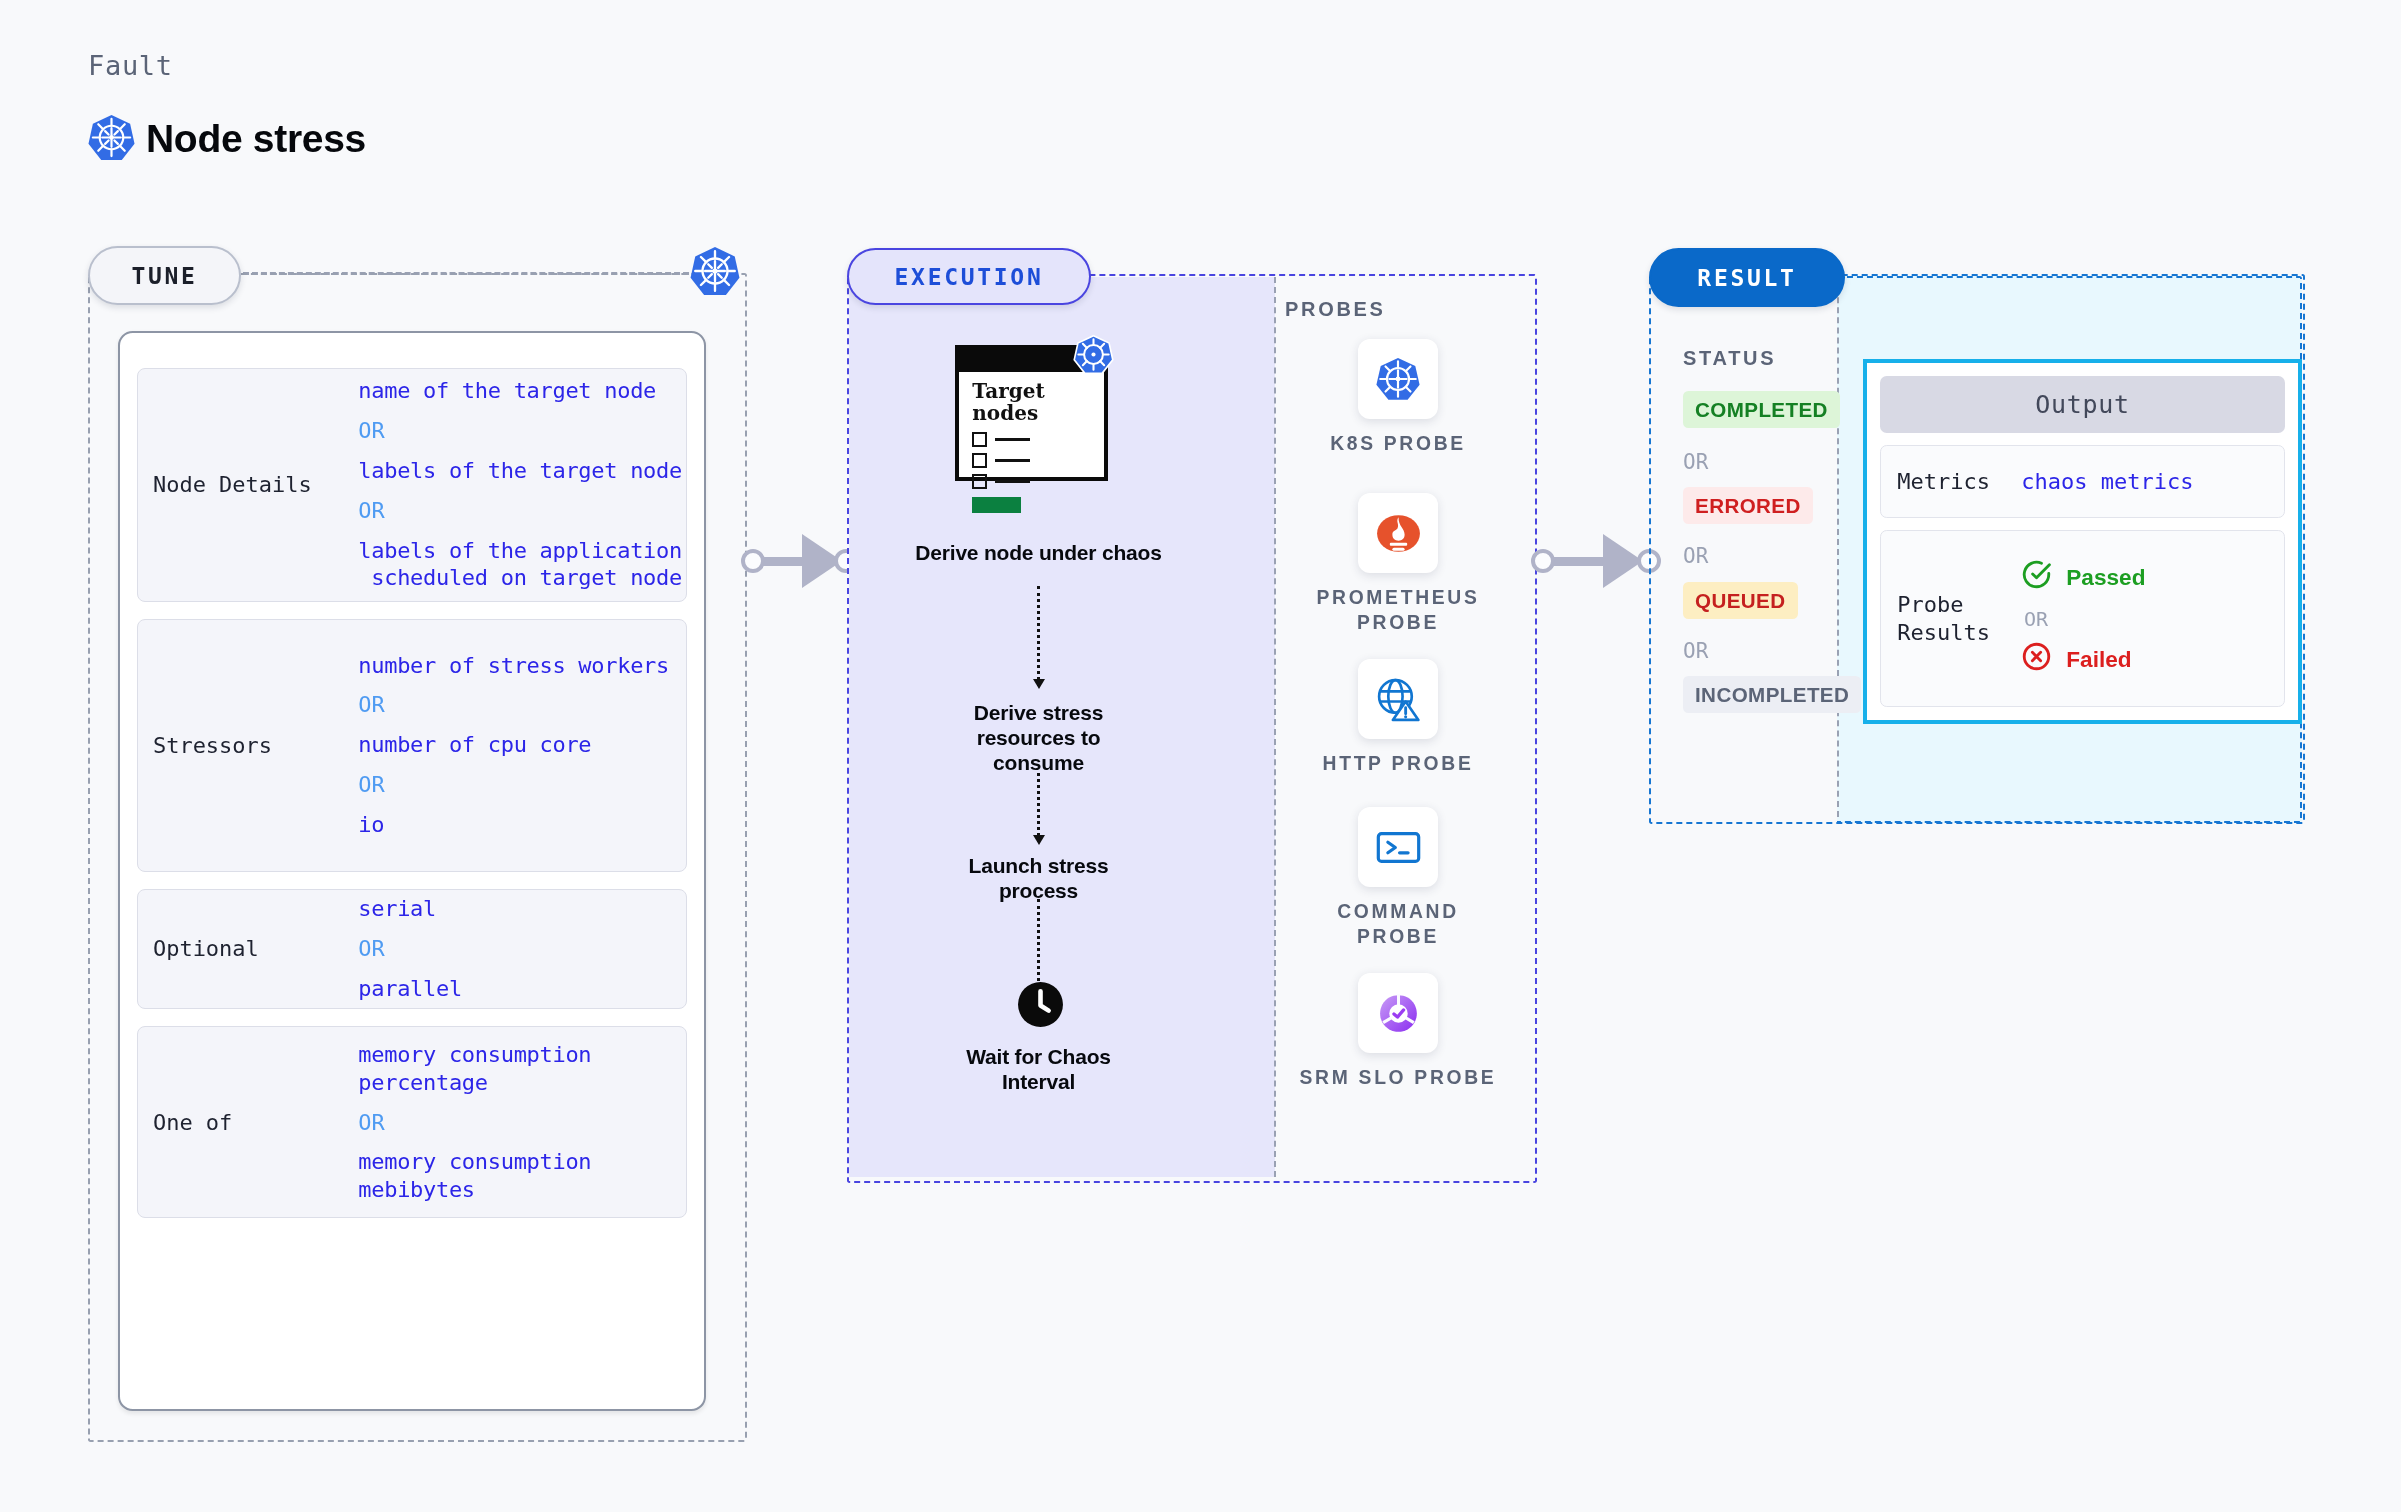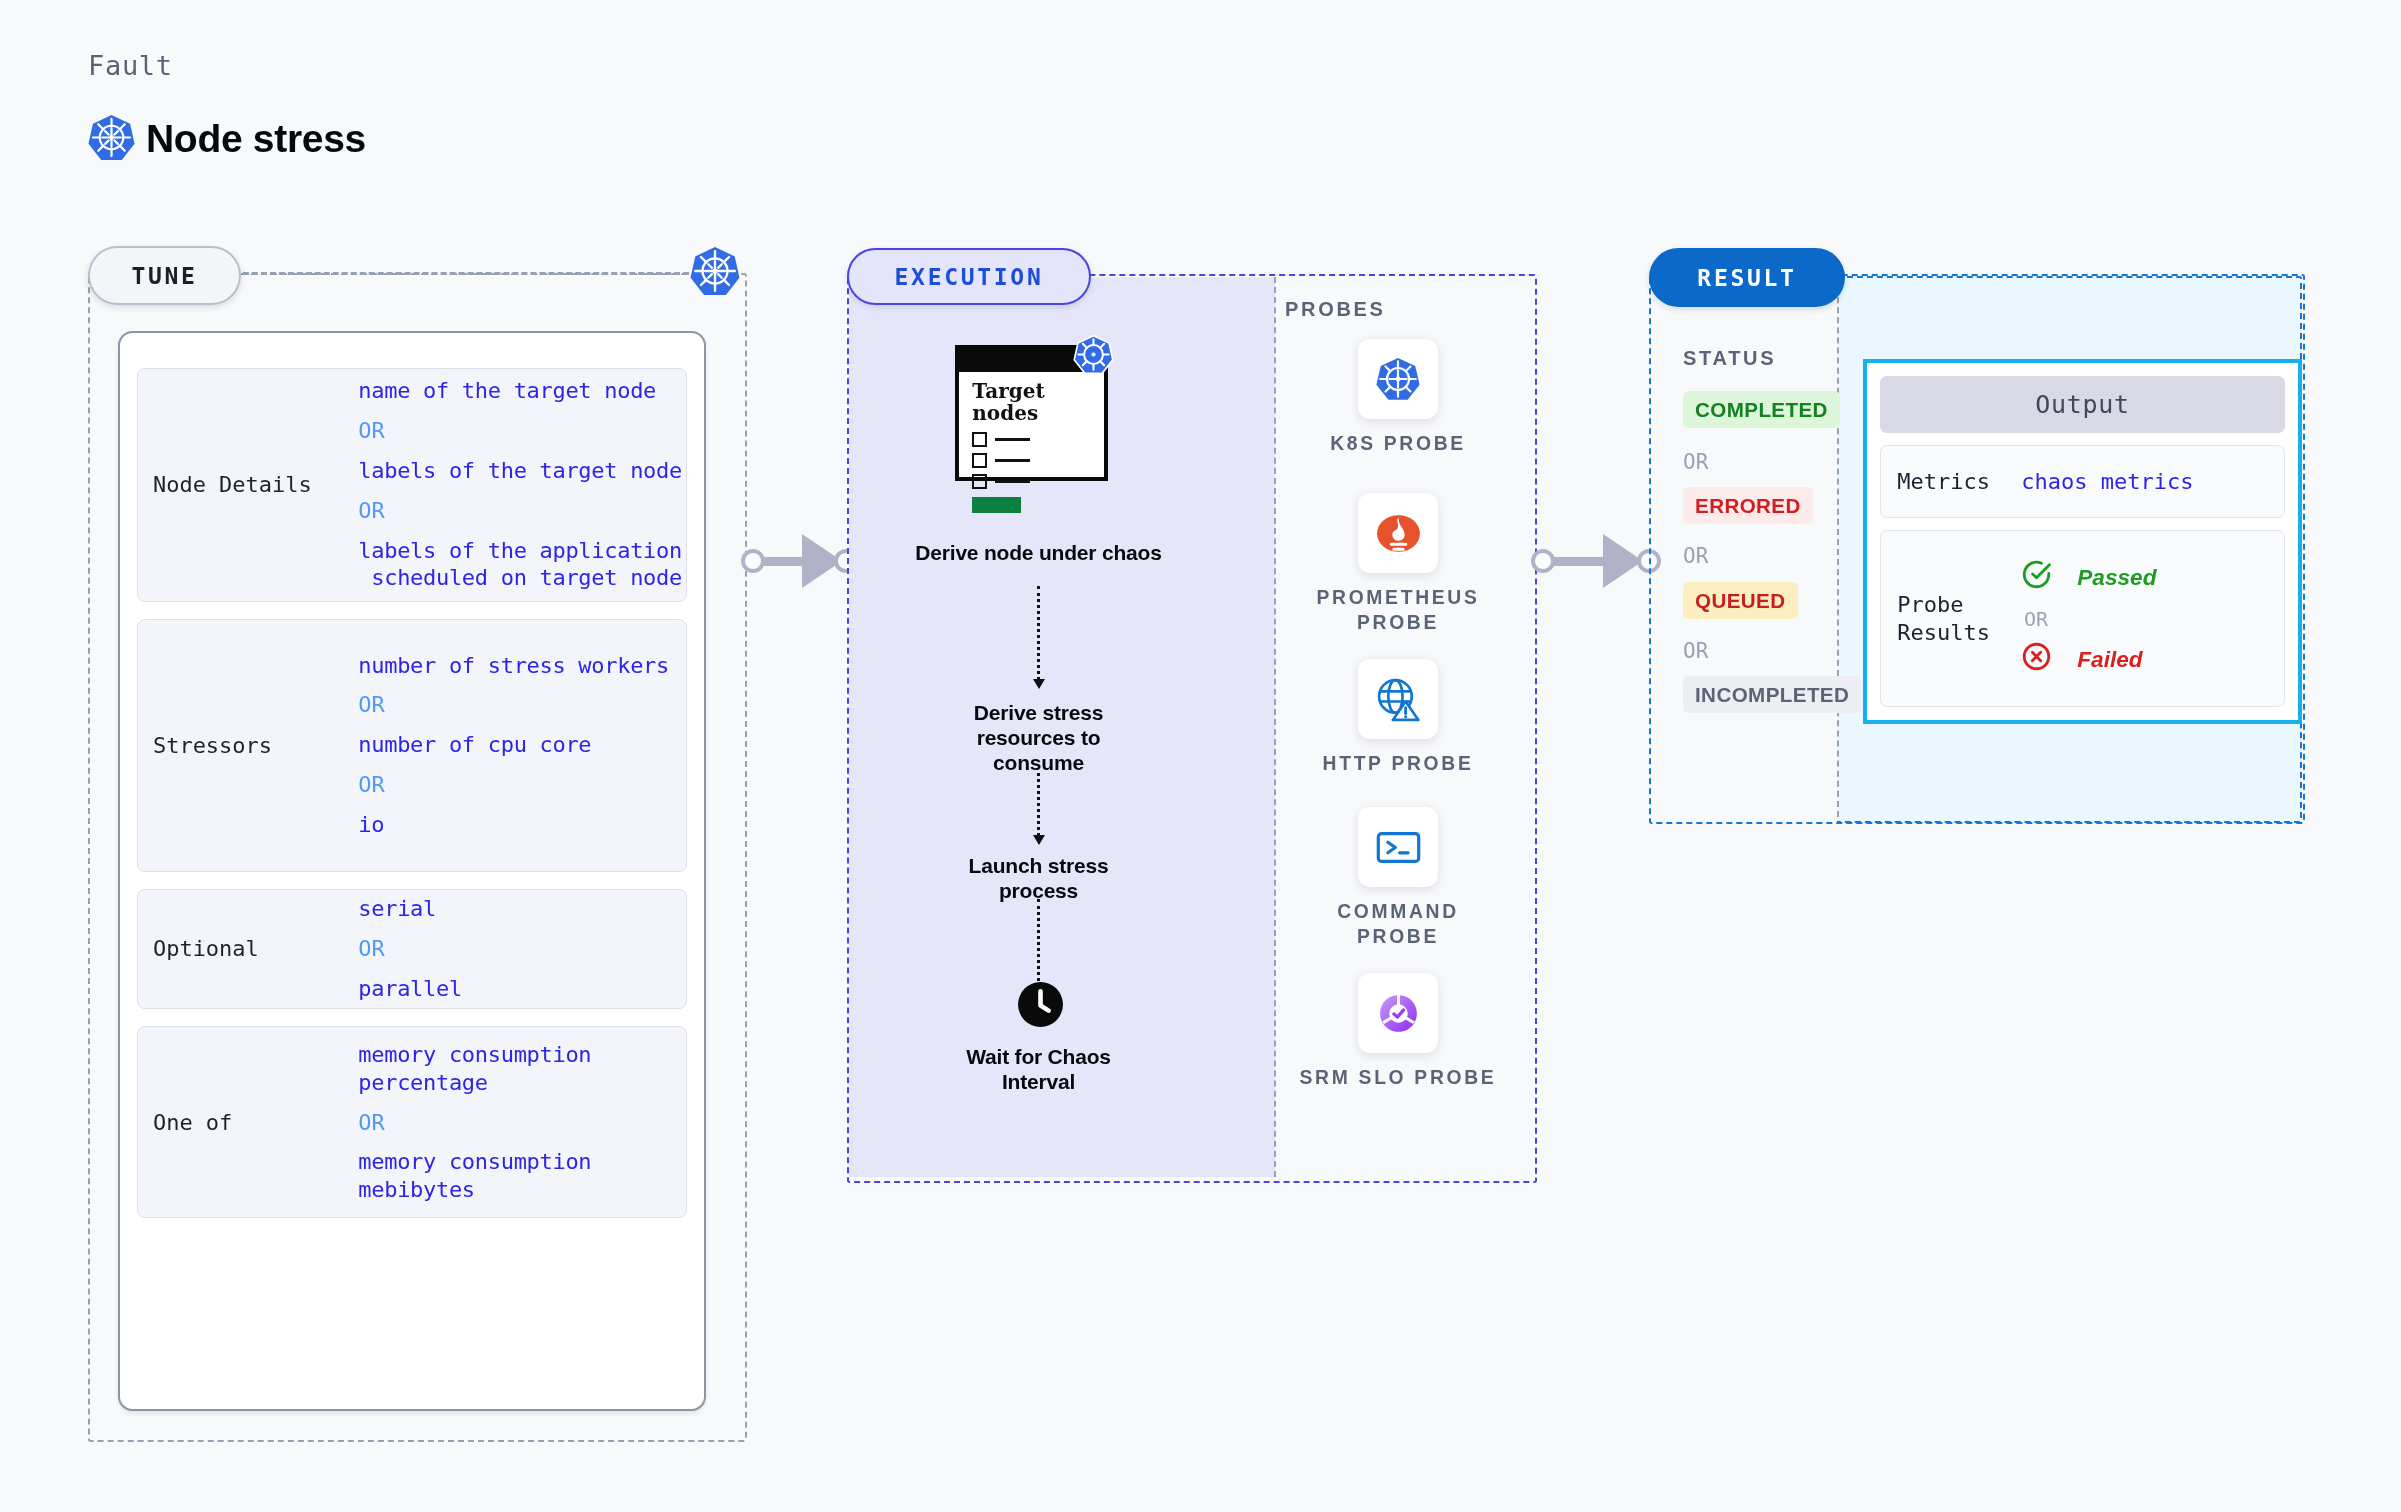--- a/index.html
+++ b/index.html
@@ -239,7 +239,7 @@
     font-family:"DejaVu Sans Mono","Liberation Mono",monospace;
     font-size:22px;color:#2c25e8;
   }
-  .res-row{display:flex;align-items:center;gap:25px;font-size:22.6px;font-weight:700;font-style:italic;}
+  .res-row{display:flex;align-items:center;gap:14px;font-size:22.6px;font-weight:700;}
   #pass-row{color:#1c9e22;}
   #fail-row{color:#dc1f1f;}
   #or-probe{

